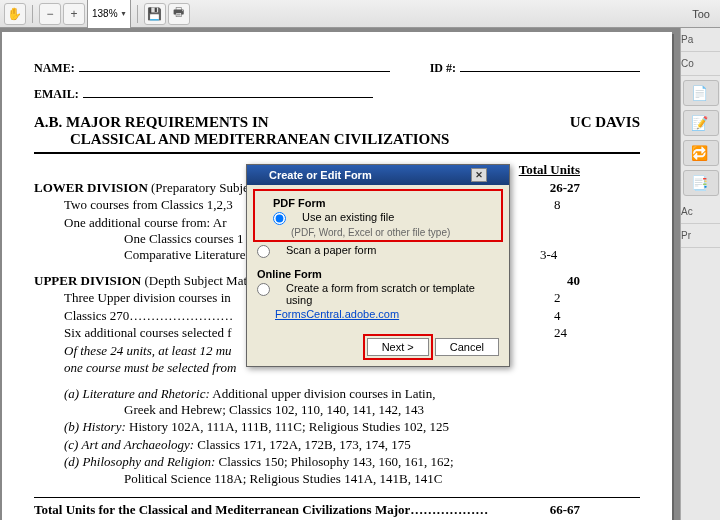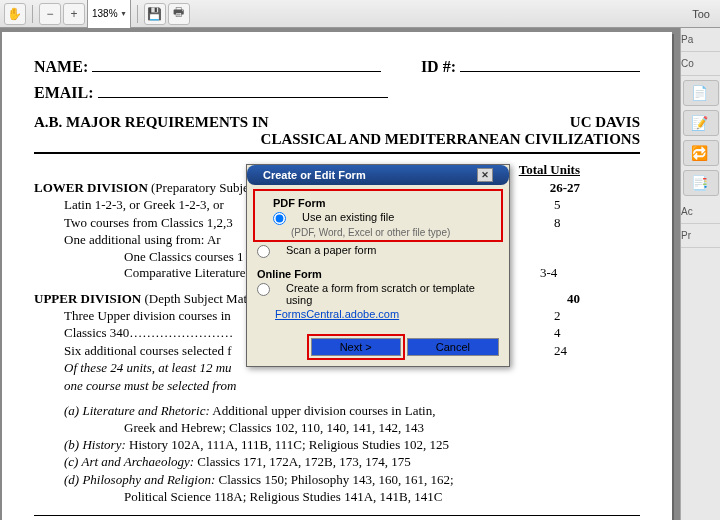--- a/index.html
+++ b/index.html
@@ -22,7 +22,7 @@
 .side-icon { width: 36px; height: 26px; margin: 4px auto; background: #ddd; border: 1px solid #bbb; border-radius: 3px; display: flex; align-items: center; justify-content: center; font-size: 14px; }
 
 .form-row { display: flex; align-items: baseline; margin-bottom: 6px; }
-.form-label { font-weight: bold; font-size: 16px; }
+.form-label { font-weight: bold; font-size: 12px; }
 .form-line { flex: 1; border-bottom: 1px solid #000; margin-left: 4px; height: 16px; }
 .col-gap { width: 40px; }
 

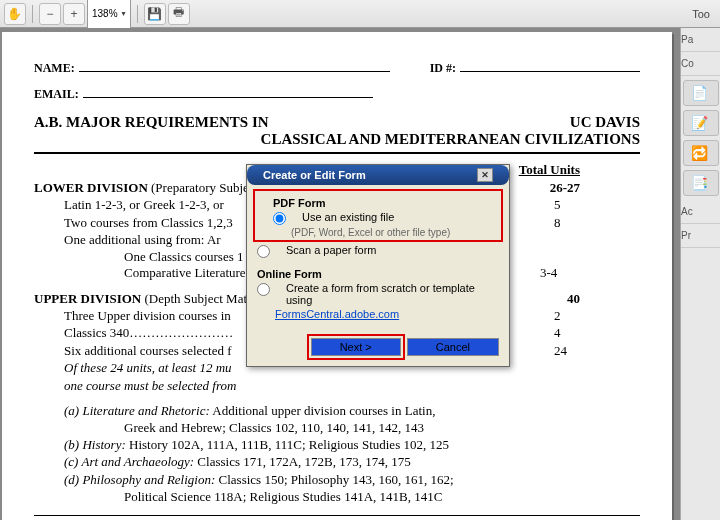--- a/index.html
+++ b/index.html
@@ -28,7 +28,7 @@
 
 .headline { font-weight: bold; font-size: 15px; margin-top: 12px; }
 .headline-right { float: right; }
-.subheadline { font-weight: bold; font-size: 15px; margin-left: 36px; margin-bottom: 4px; text-align: right; }
+.subheadline { font-weight: bold; font-size: 15px; margin-left: 36px; margin-bottom: 4px; }
 .hr-thick { border: none; border-top: 2px solid #000; margin: 4px 0 8px 0; }
 .hr-thin { border: none; border-top: 1px solid #000; margin: 4px 0; }
 

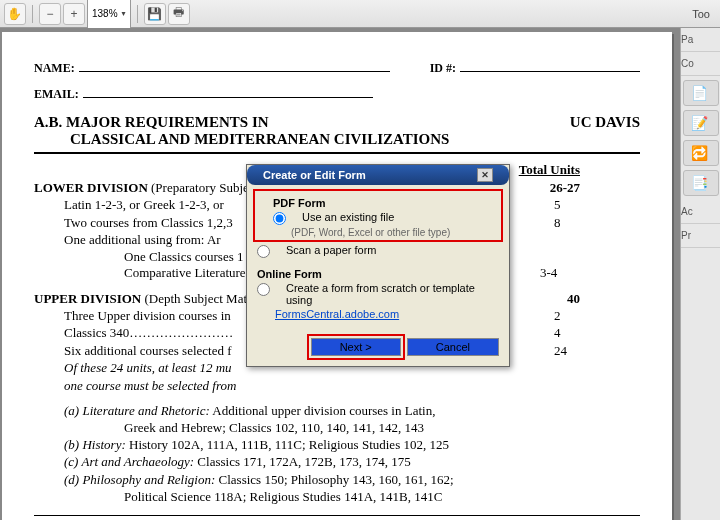--- a/index.html
+++ b/index.html
@@ -44,7 +44,7 @@
 
 
 .dialog { position: absolute; left: 246px; top: 164px; width: 264px; background: #ece9d8; border: 1px solid #666; box-shadow: 2px 2px 6px rgba(0,0,0,0.4); font-family: Tahoma, Arial, sans-serif; font-size: 11px; z-index: 100; }
-.dlg-title { background: linear-gradient(#2a5db0, #1a3d78); color: #fff; font-weight: bold; padding: 3px 16px; font-size: 11px; display: flex; align-items: center; border-radius: 8px; }
+.dlg-title { background: linear-gradient(#2a5db0, #1a3d78); color: #fff; font-weight: bold; padding: 3px 22px; font-size: 11px; display: flex; align-items: center; }
 .dlg-close { margin-left: auto; width: 16px; height: 14px; background: #ddd; border: 1px solid #888; font-size: 9px; text-align: center; line-height: 12px; color: #333; }
 .dlg-body { padding: 6px 10px 10px 10px; }
 .dlg-group-label { font-weight: bold; margin: 4px 0 2px 0; font-size: 11px; }

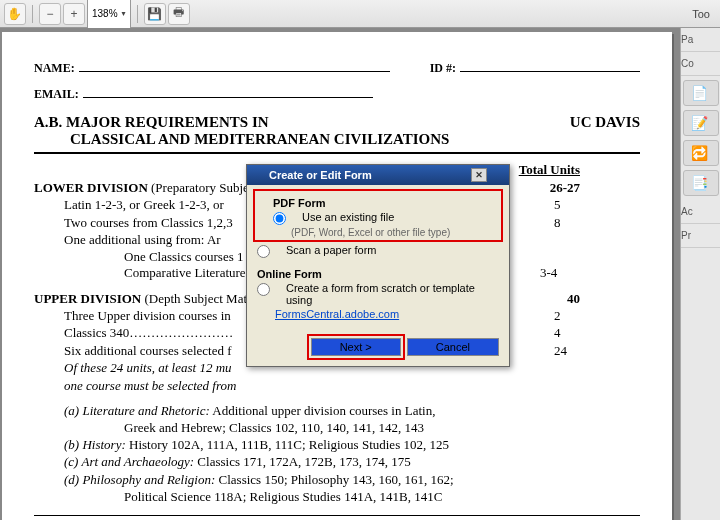--- a/index.html
+++ b/index.html
@@ -107,7 +107,6 @@
         <span class="sec-head">LOWER DIVISION</span><span class="sec-paren"> (Preparatory Subje</span>
         <span class="units-val">26-27</span>
       </div>
-      <div class="body-line" style="position:relative"><span>Latin 1-2-3, or Greek 1-2-3, or </span><span class="col-units">5</span></div>
       <div class="body-line" style="position:relative"><span>Two courses from Classics 1,2,3</span><span class="col-units">8</span></div>
       <div class="body-line">One additional using from:  Ar</div>
       <div class="body-indent2">One Classics courses 1</div>

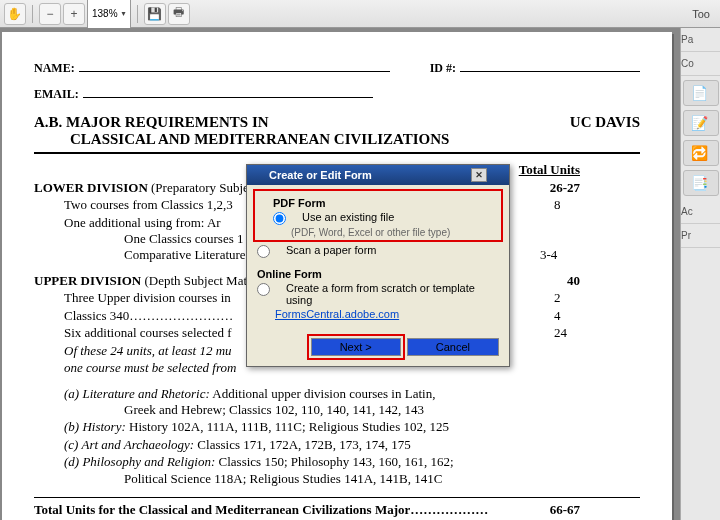--- a/index.html
+++ b/index.html
@@ -108,7 +108,7 @@
         <span class="units-val">26-27</span>
       </div>
       <div class="body-line" style="position:relative"><span>Two courses from Classics 1,2,3</span><span class="col-units">8</span></div>
-      <div class="body-line">One additional using from:  Ar</div>
+      <div class="body-line">One additional course from:  Ar</div>
       <div class="body-indent2">One Classics courses 1</div>
       <div class="body-indent2" style="position:relative"><span>Comparative Literature</span><span class="col-units" style="left:416px">3-4</span></div>
 

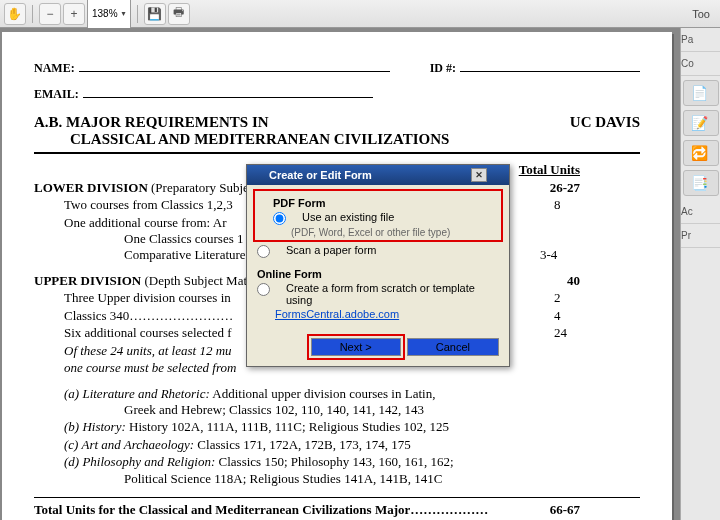--- a/index.html
+++ b/index.html
@@ -117,7 +117,7 @@
         <span class="units-val">40</span>
       </div>
       <div class="body-line" style="position:relative"><span>Three Upper division courses in</span><span class="col-units">2</span></div>
-      <div class="body-line" style="position:relative"><span>Classics 340……………………</span><span class="col-units">4</span></div>
+      <div class="body-line" style="position:relative"><span>Classics 270……………………</span><span class="col-units">4</span></div>
       <div class="body-line" style="position:relative"><span>Six additional courses selected f</span><span class="col-units">24</span></div>
       <div class="body-line italic">Of these 24 units, at least 12 mu</div>
       <div class="body-line italic">one course must be selected from</div>

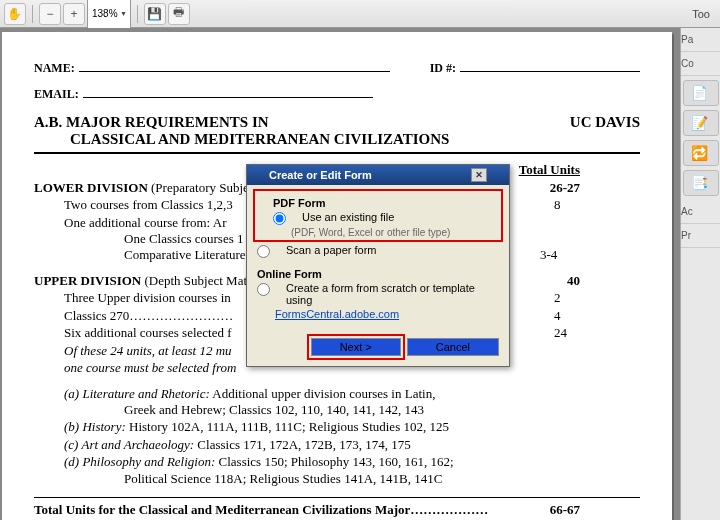--- a/index.html
+++ b/index.html
@@ -54,7 +54,7 @@
 .dlg-link { color: #0046cc; text-decoration: underline; margin-left: 18px; font-size: 11px; }
 .redbox { border: 2px solid #d00; padding: 2px 18px; margin: -2px -4px; }
 .dlg-buttons { display: flex; justify-content: flex-end; gap: 6px; margin-top: 18px; }
-.dlg-btn { border: 1px solid #888; background: #1d4ed8; padding: 2px 28px; font-size: 11px; }
+.dlg-btn { border: 1px solid #888; background: #ffffff; padding: 2px 14px; font-size: 11px; }
 .dlg-btn.red-outline { outline: 2px solid #d00; outline-offset: 2px; }
 </style>
 </head>

